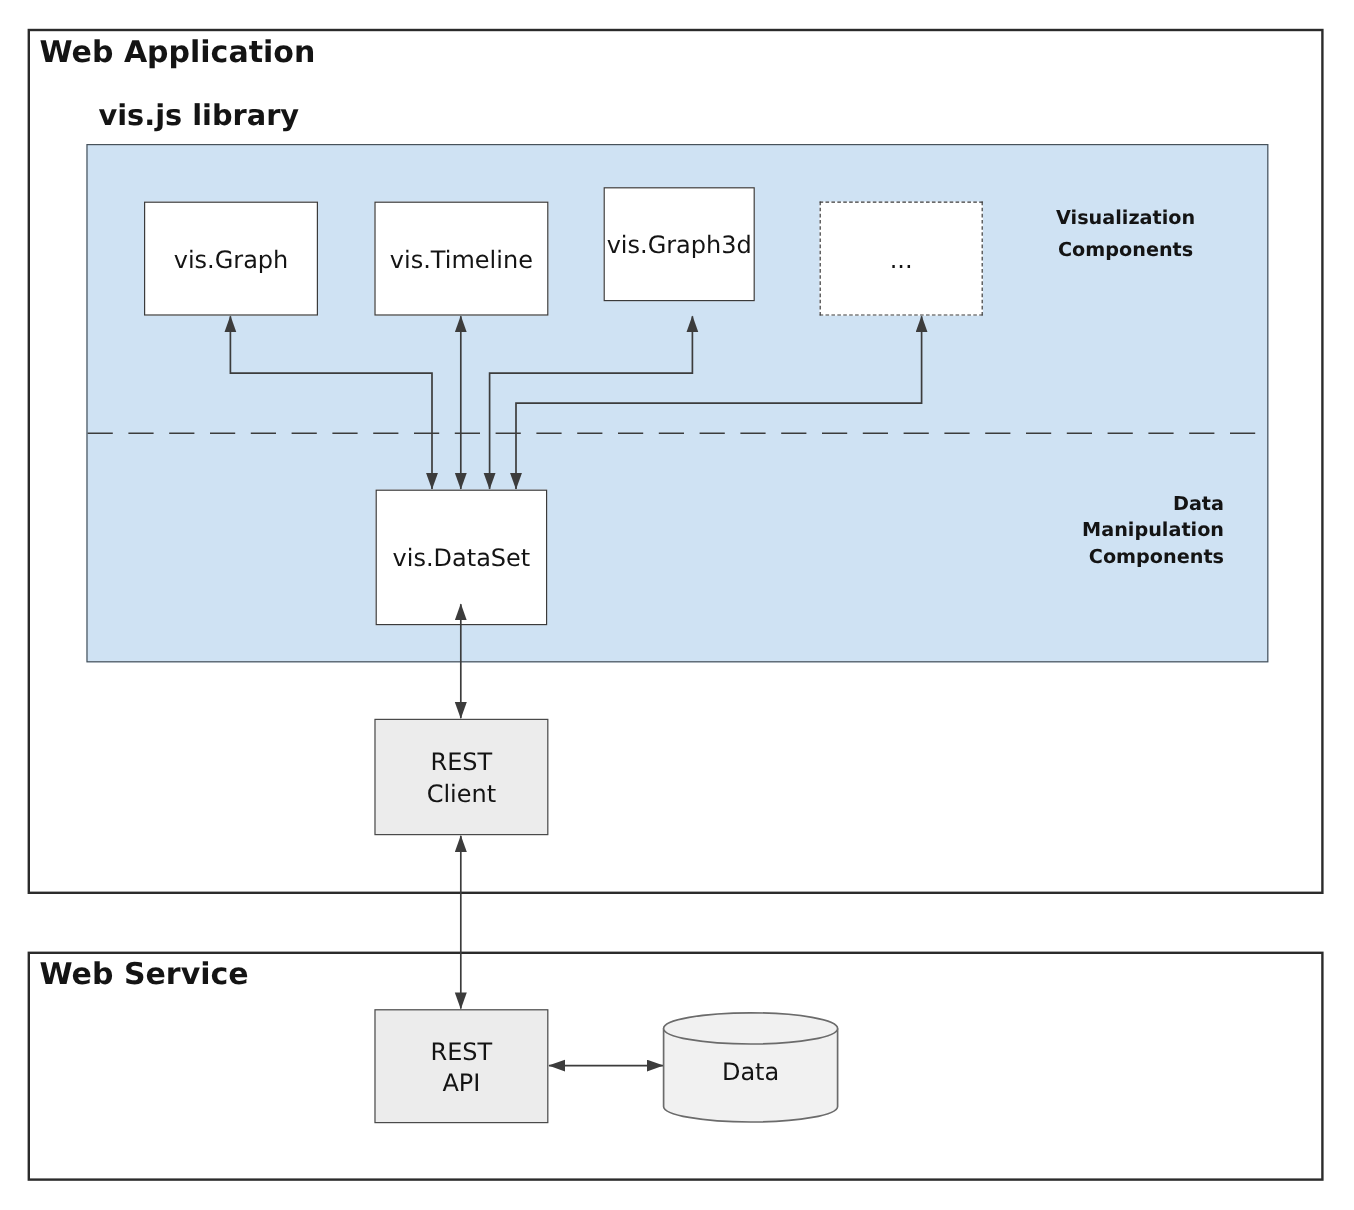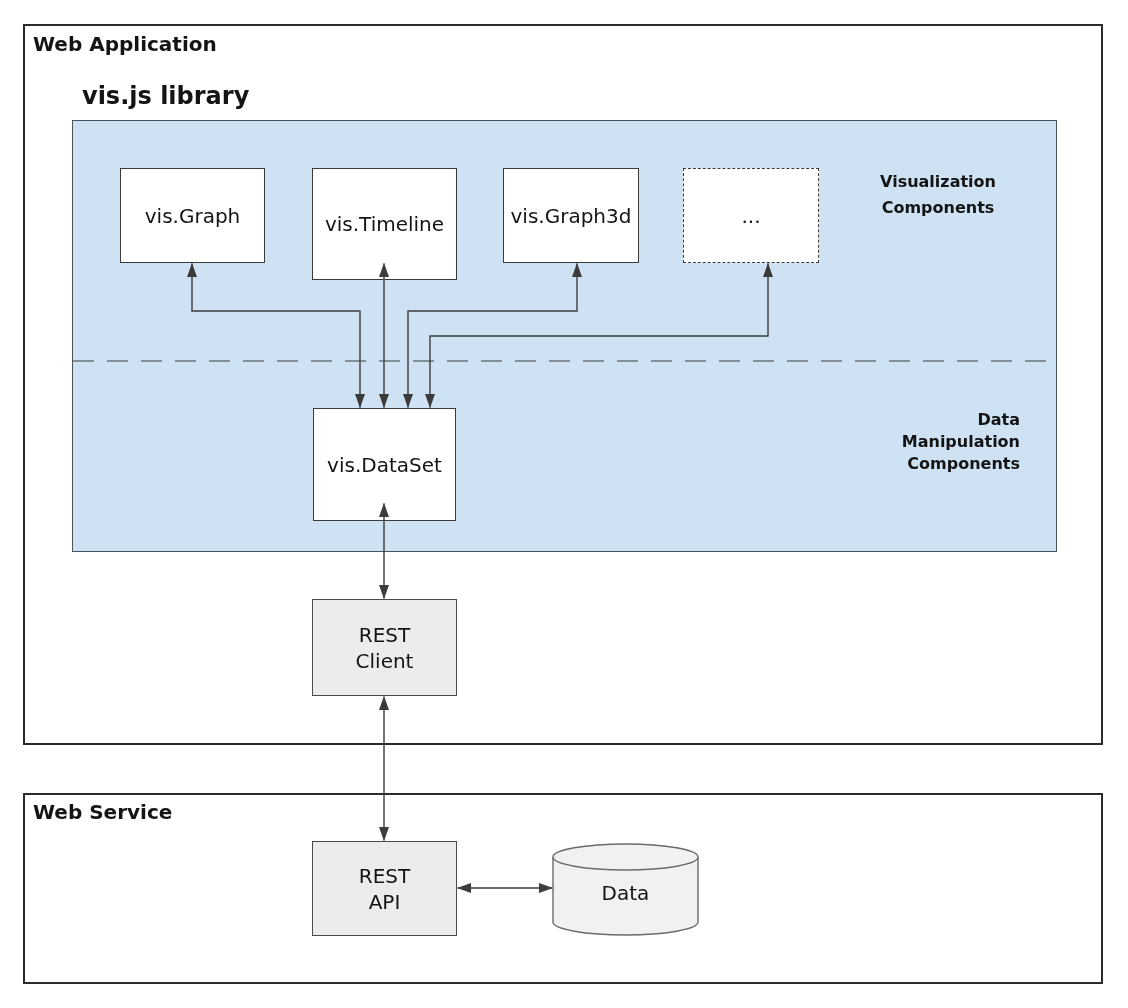--- a/index.html
+++ b/index.html
@@ -12,7 +12,7 @@
   .abs { position:absolute; box-sizing:border-box; }
 
   .outer-box { border:2px solid var(--outer-border,#2b2b2b); background:#ffffff; }
-  .outer-title { font-weight:bold; font-size:20px; line-height:26px; white-space:nowrap; }
+  .outer-title { font-weight:bold; font-size:25px; line-height:26px; white-space:nowrap; }
   .lib-title   { font-weight:bold; font-size:24px; line-height:24px; white-space:nowrap; }
 
   .lib-region { background:var(--library-fill,#cfe2f3); border:1.5px solid var(--library-border,#47525a); }

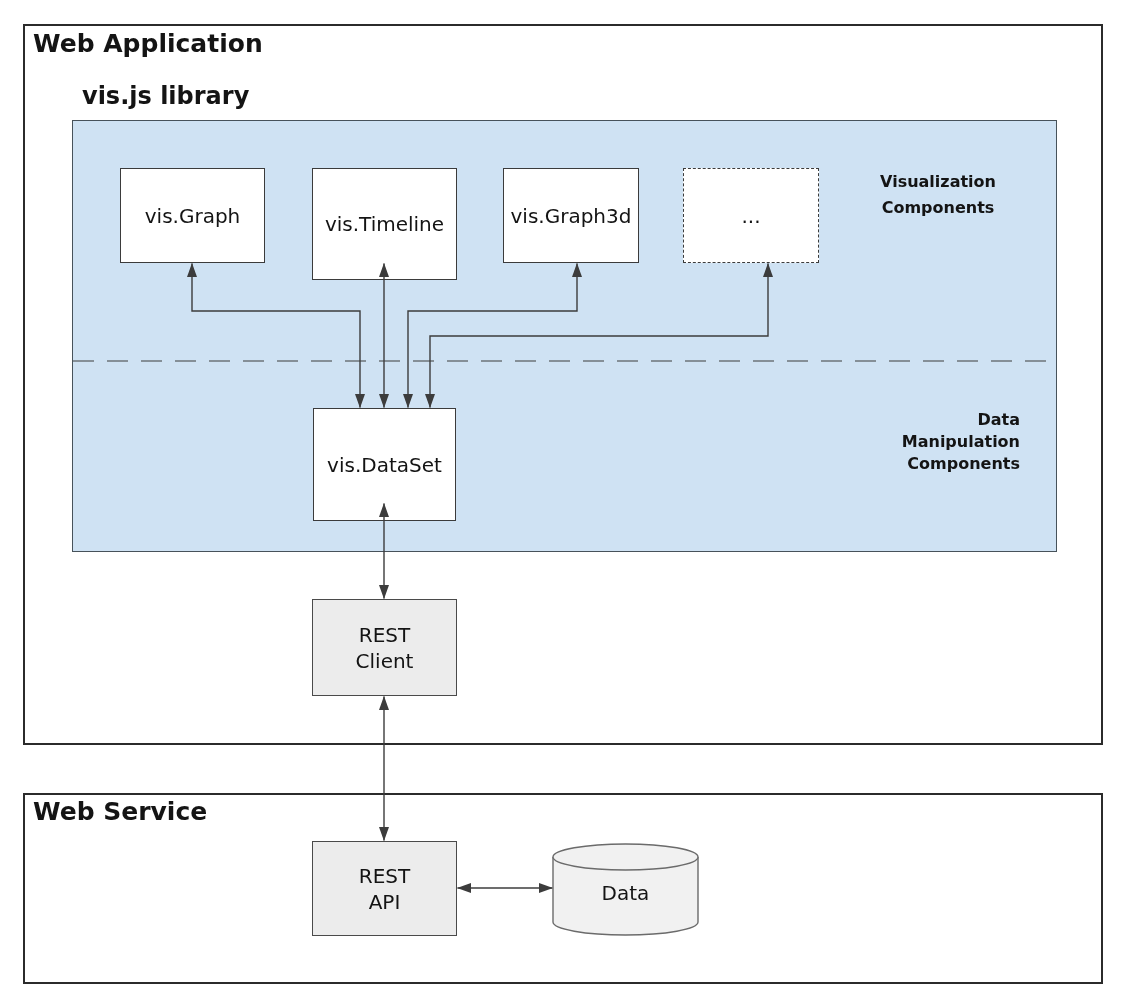--- a/index.html
+++ b/index.html
@@ -50,7 +50,7 @@
   <div class="abs lib-region" style="left:72px; top:120px; width:985px; height:432px;"></div>
 
   <div class="abs node" style="left:120px; top:168px; width:145px; height:95px;">vis.Graph</div>
-  <div class="abs node" style="left:312px; top:168px; width:145px; height:112px;">vis.Timeline</div>
+  <div class="abs node" style="left:312px; top:168px; width:145px; height:95px;">vis.Timeline</div>
   <div class="abs node" style="left:503px; top:168px; width:136px; height:95px;">vis.Graph3d</div>
   <div class="abs node dashed" style="left:683px; top:168px; width:136px; height:95px;">...</div>
 

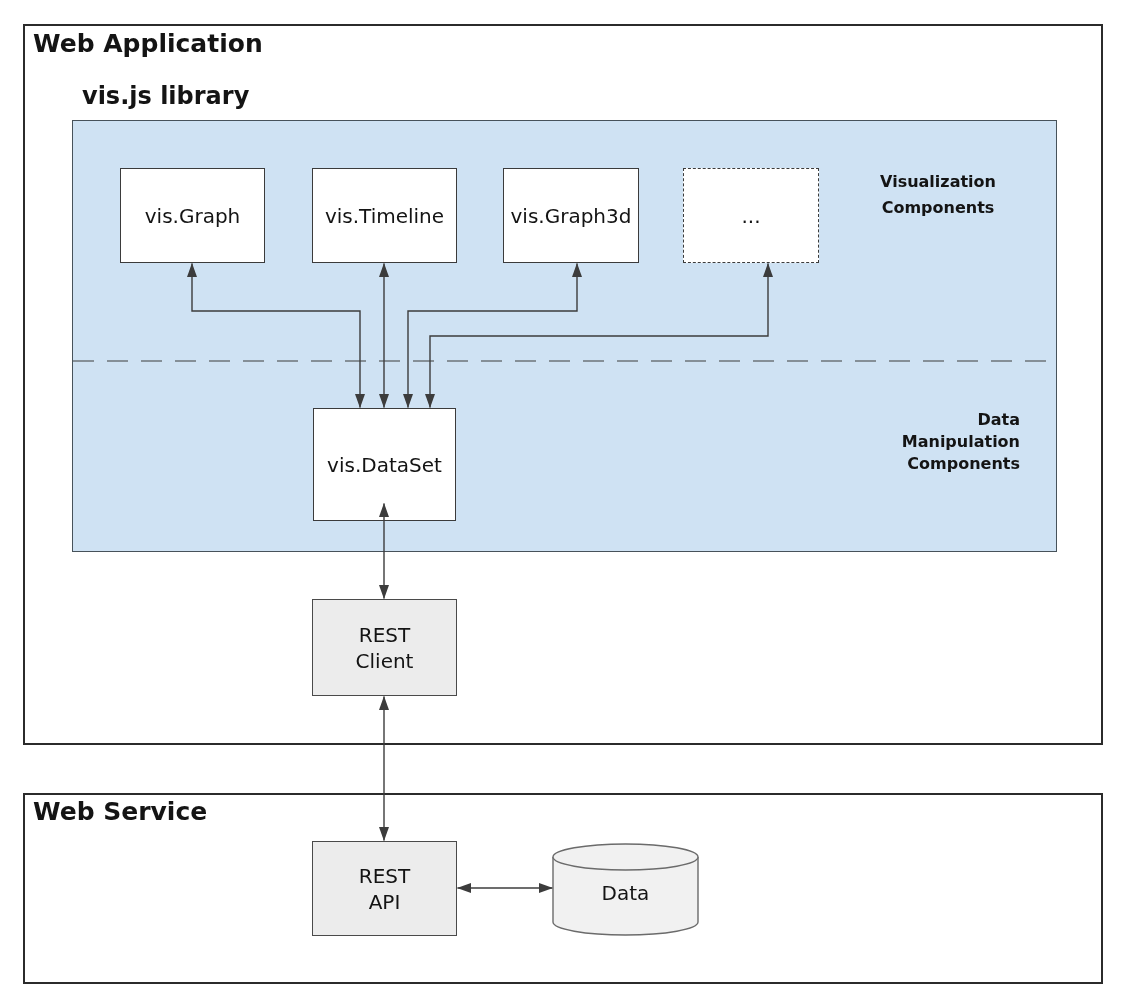--- a/index.html
+++ b/index.html
@@ -51,7 +51,7 @@
 
   <div class="abs node" style="left:120px; top:168px; width:145px; height:95px;">vis.Graph</div>
   <div class="abs node" style="left:312px; top:168px; width:145px; height:95px;">vis.Timeline</div>
-  <div class="abs node" style="left:503px; top:168px; width:136px; height:95px;">vis.Graph3d</div>
+  <div class="abs node" style="left:503px; top:156px; width:126px; height:95px;">vis.Graph3d</div>
   <div class="abs node dashed" style="left:683px; top:168px; width:136px; height:95px;">...</div>
 
   <div class="abs section-label" style="left:840px; top:169px; width:196px;">Visualization

